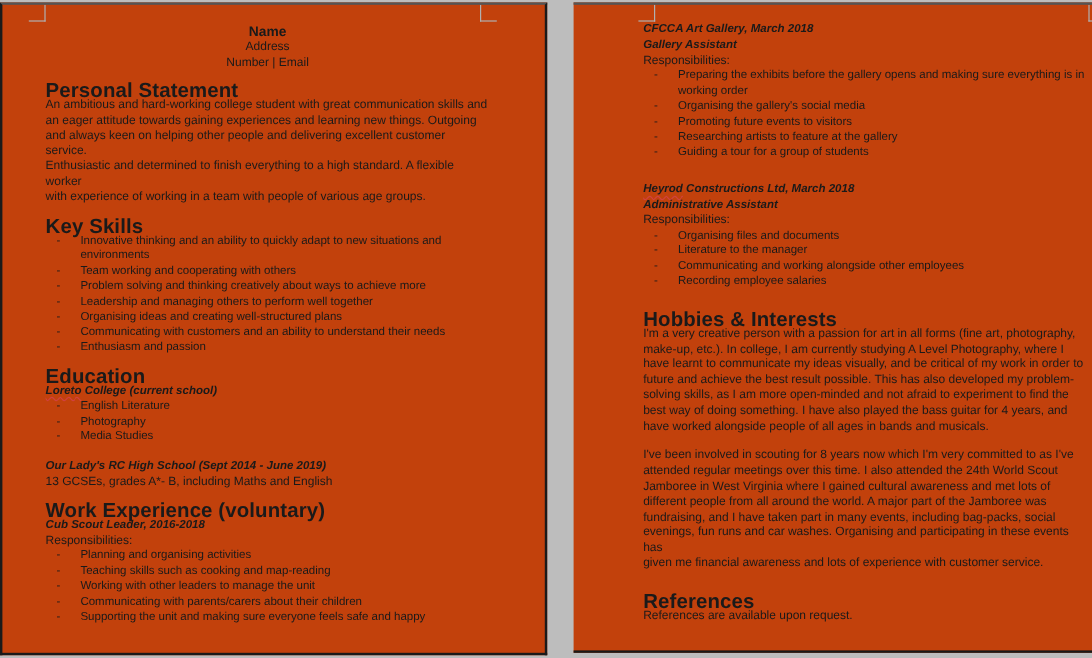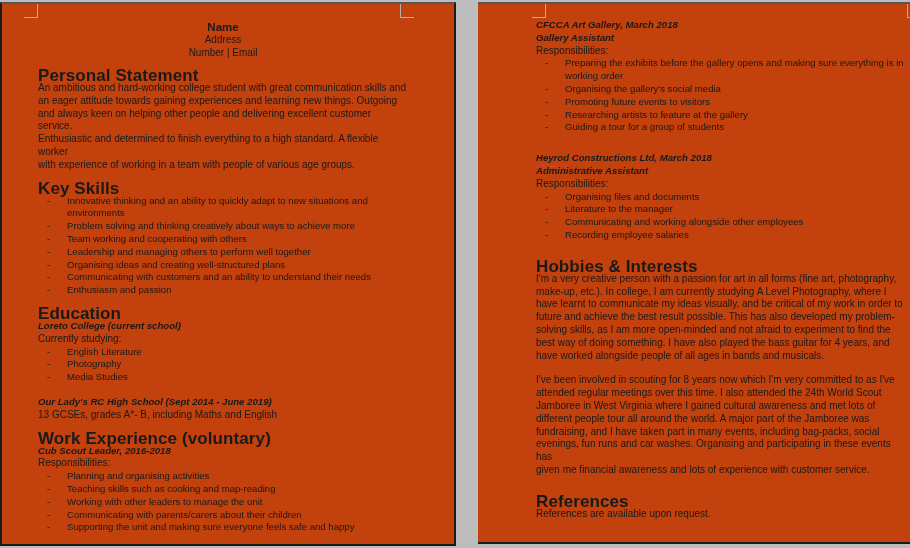--- a/index.html
+++ b/index.html
@@ -78,8 +78,8 @@
       <h2>Key Skills</h2>
       <ul class="dash">
         <li>Innovative thinking and an ability to quickly adapt to new situations and environments</li>
+        <li>Team working and cooperating with others</li>
         <li>Problem solving and thinking creatively about ways to achieve more</li>
-        <li>Team working and cooperating with others</li>
         <li>Leadership and managing others to perform well together</li>
         <li>Organising ideas and creating well-structured plans</li>
         <li>Communicating with customers and an ability to understand their needs</li>

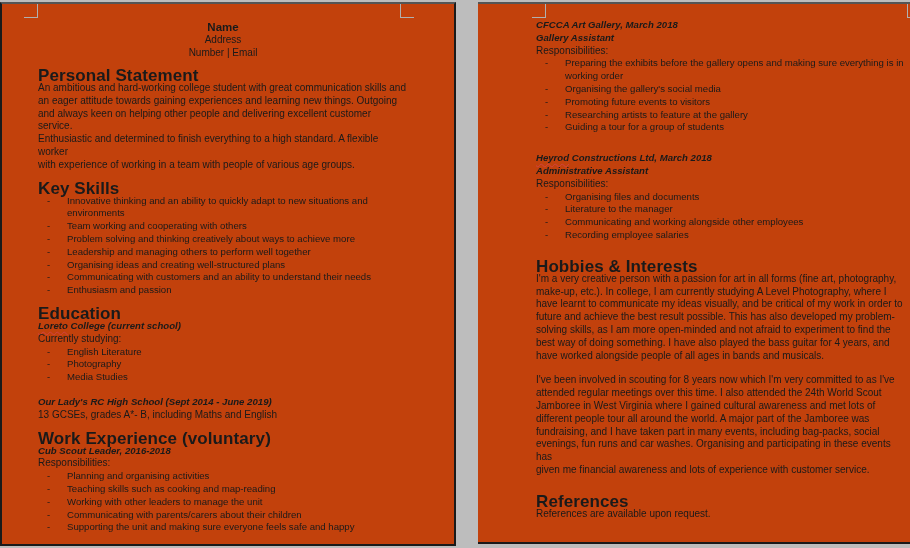--- a/index.html
+++ b/index.html
@@ -90,7 +90,6 @@
     <div class="section">
       <h2>Education</h2>
       <div class="role"><span class="squiggle">Loreto</span><span> College (current school)</span></div>
-      <p>Currently studying:</p>
       <ul class="dash">
         <li>English Literature</li>
         <li>Photography</li>

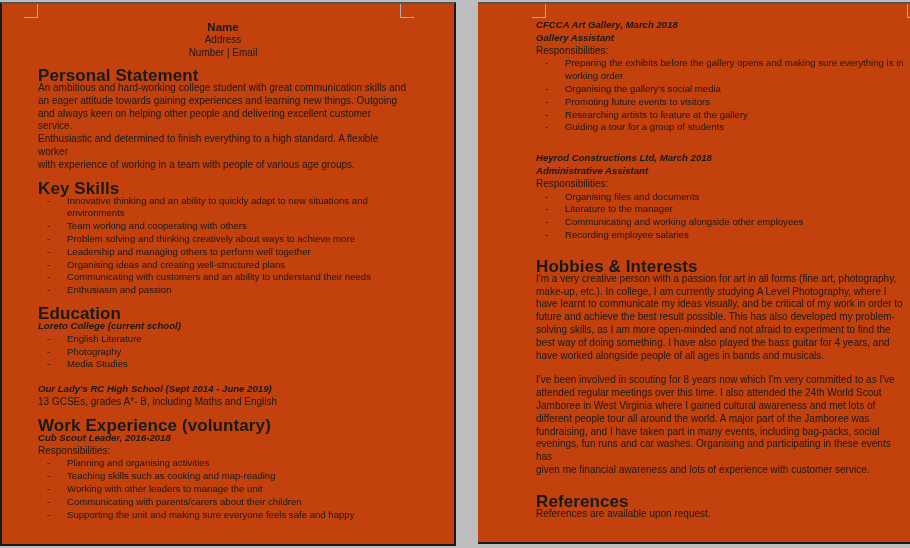--- a/index.html
+++ b/index.html
@@ -160,7 +160,7 @@
       <p>I've been involved in scouting for 8 years now which I'm very committed to as I've</p>
       <p>attended regular meetings over this time. I also attended the 24th World Scout</p>
       <p>Jamboree in West Virginia where I gained cultural awareness and met lots of</p>
-      <p>different people tour all around the world.  A major part of the Jamboree was</p>
+      <p>different people from all around the world.  A major part of the Jamboree was</p>
       <p>fundraising, and I have taken part in many events, including bag-packs, social</p>
       <p>evenings, fun runs and car washes. Organising and participating in these events has</p>
       <p>given me financial awareness and lots of experience with customer service.</p>

